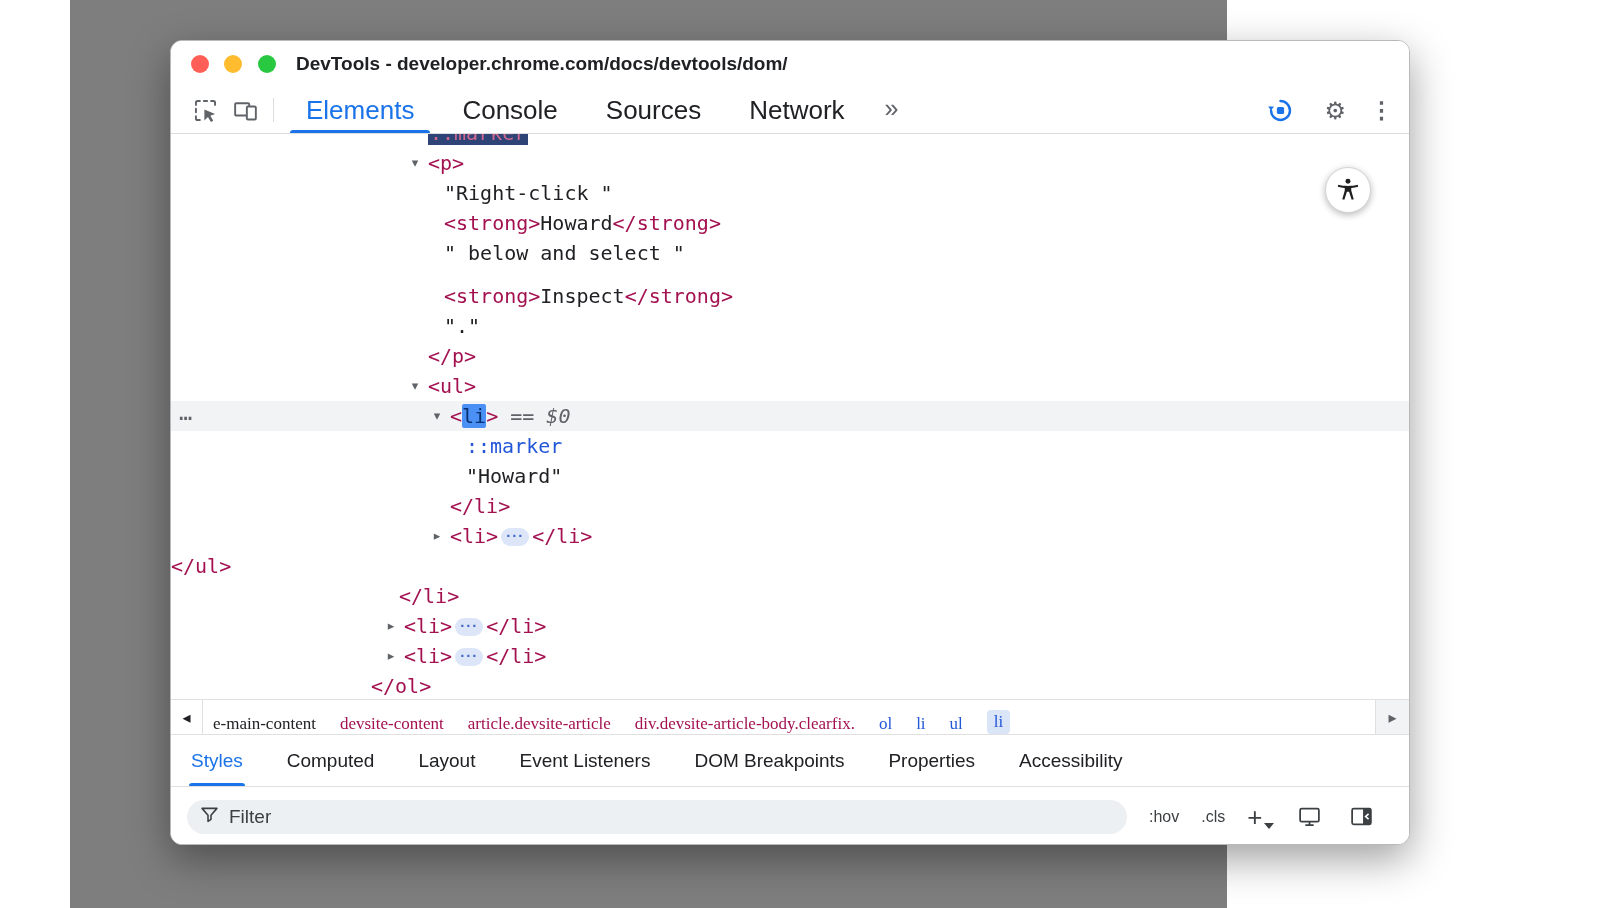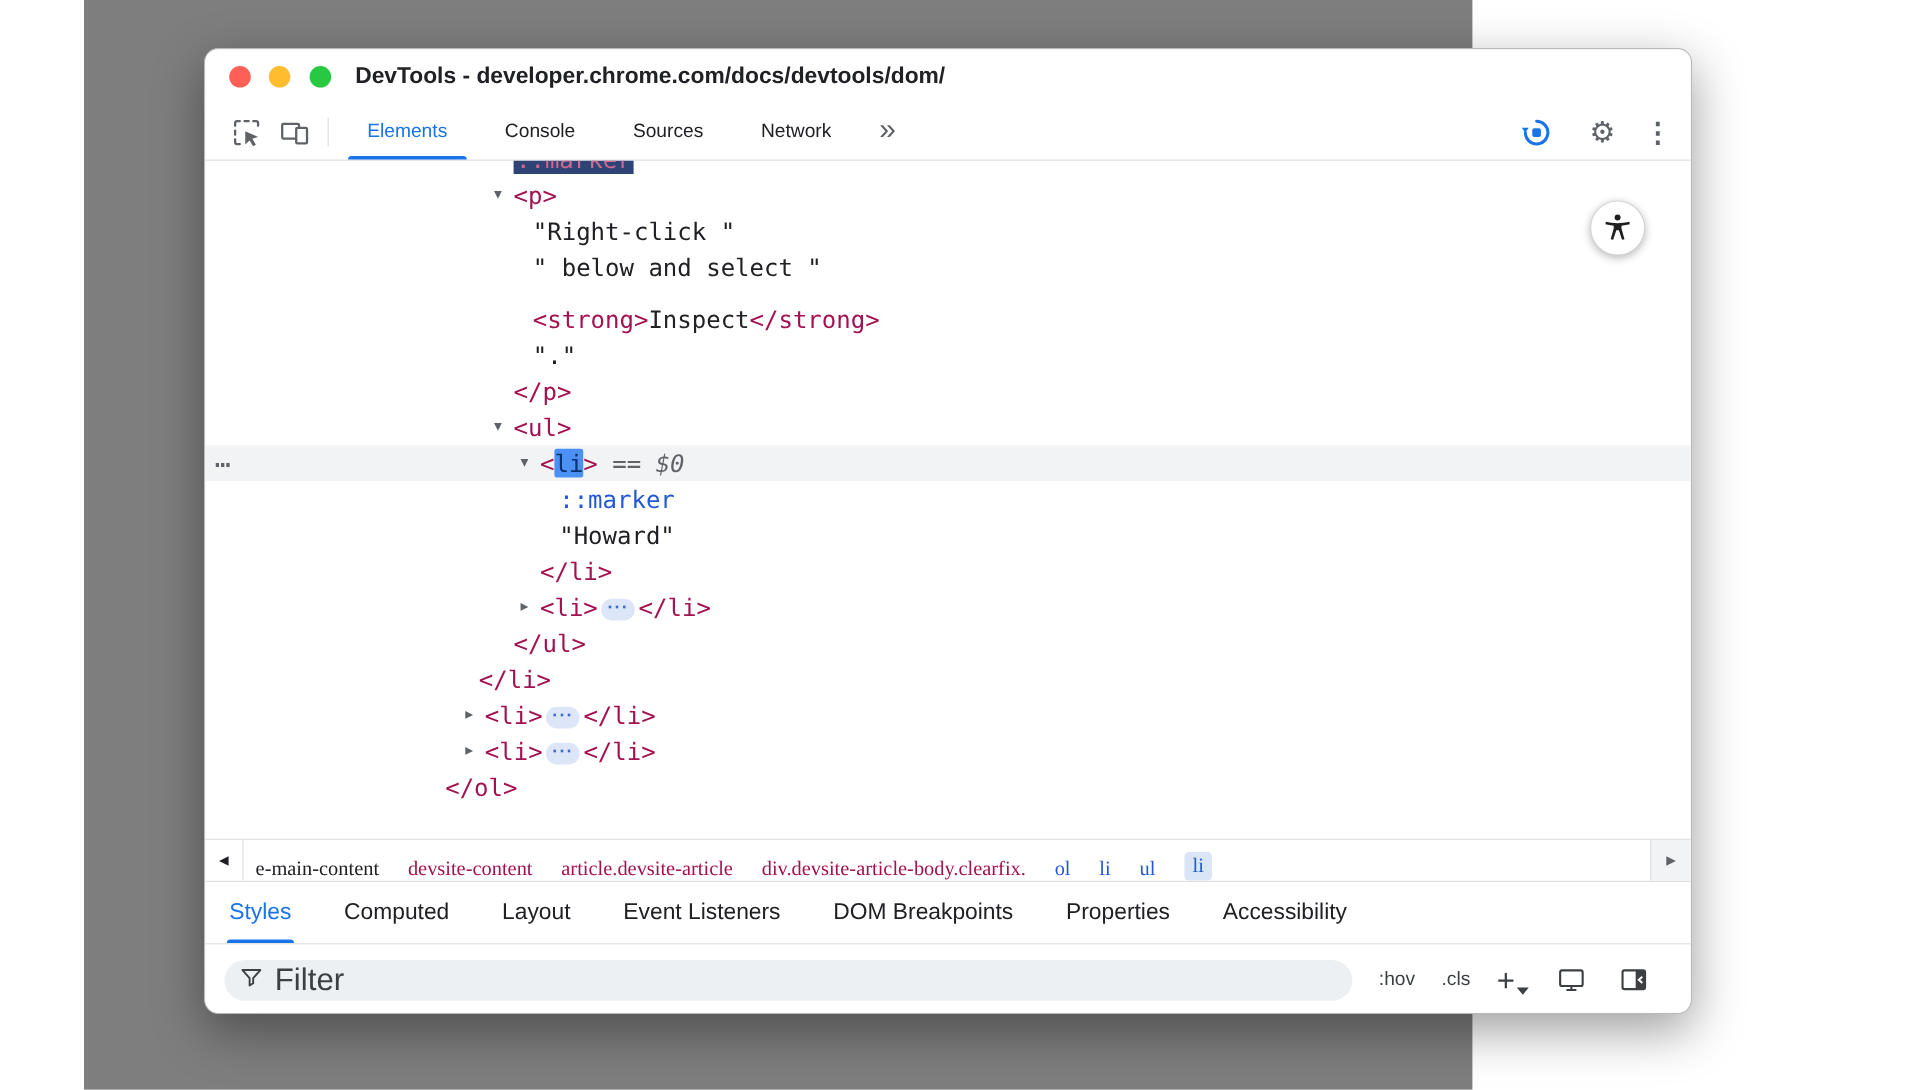--- a/index.html
+++ b/index.html
@@ -25,7 +25,7 @@
   .icon-btn { width:40px; height:36px; display:flex; align-items:center; justify-content:center; }
   .vdiv { width:1px; height:24px; background:#dadce0; margin:0 8px; }
   .tabs { display:flex; height:100%; margin-left:4px; }
-  .tab { padding:0 20px; display:flex; align-items:center; font-size:16px; color:#202124; position:relative; margin-right:8px; }
+  .tab { padding:0 20px; display:flex; align-items:center; font-size:26px; color:#202124; position:relative; margin-right:8px; }
   .tab.active { color:var(--accent); }
   .tab.active::after { content:""; position:absolute; left:4px; right:4px; bottom:0; height:3px;
                        background:var(--accent); border-radius:3px 3px 0 0; }

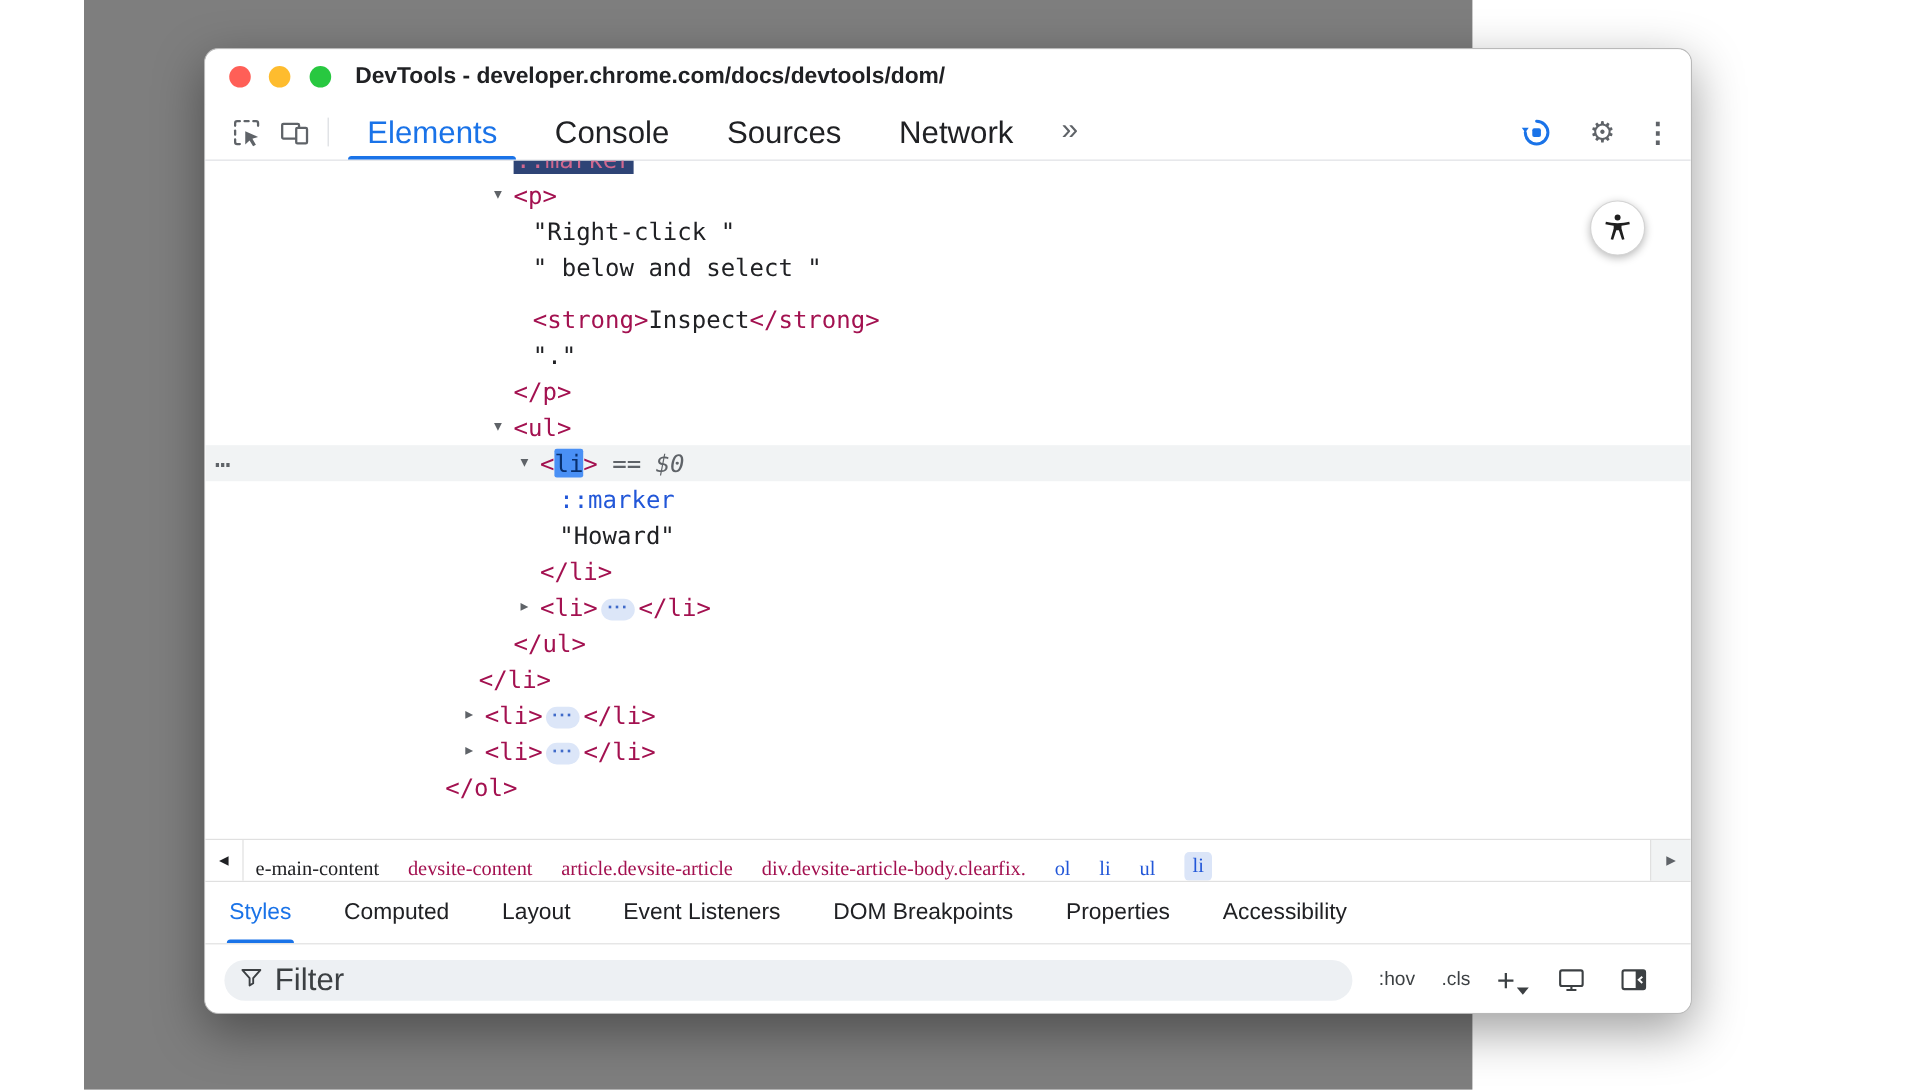--- a/index.html
+++ b/index.html
@@ -158,6 +158,9 @@
           <span class="line" style="padding-left: 273px;"><span class="tk-text">"Right-click "</span></span>
         </div>
         <div class="trow">
+          <span class="line" style="padding-left: 273px;"><span class="tk-tag">&lt;strong&gt;</span><span class="tk-text">Howard</span><span class="tk-tag">&lt;/strong&gt;</span></span>
+        </div>
+        <div class="trow">
           <span class="line" style="padding-left: 273px;"><span class="tk-text">" below and select "</span></span>
         </div>
         <div class="trow">

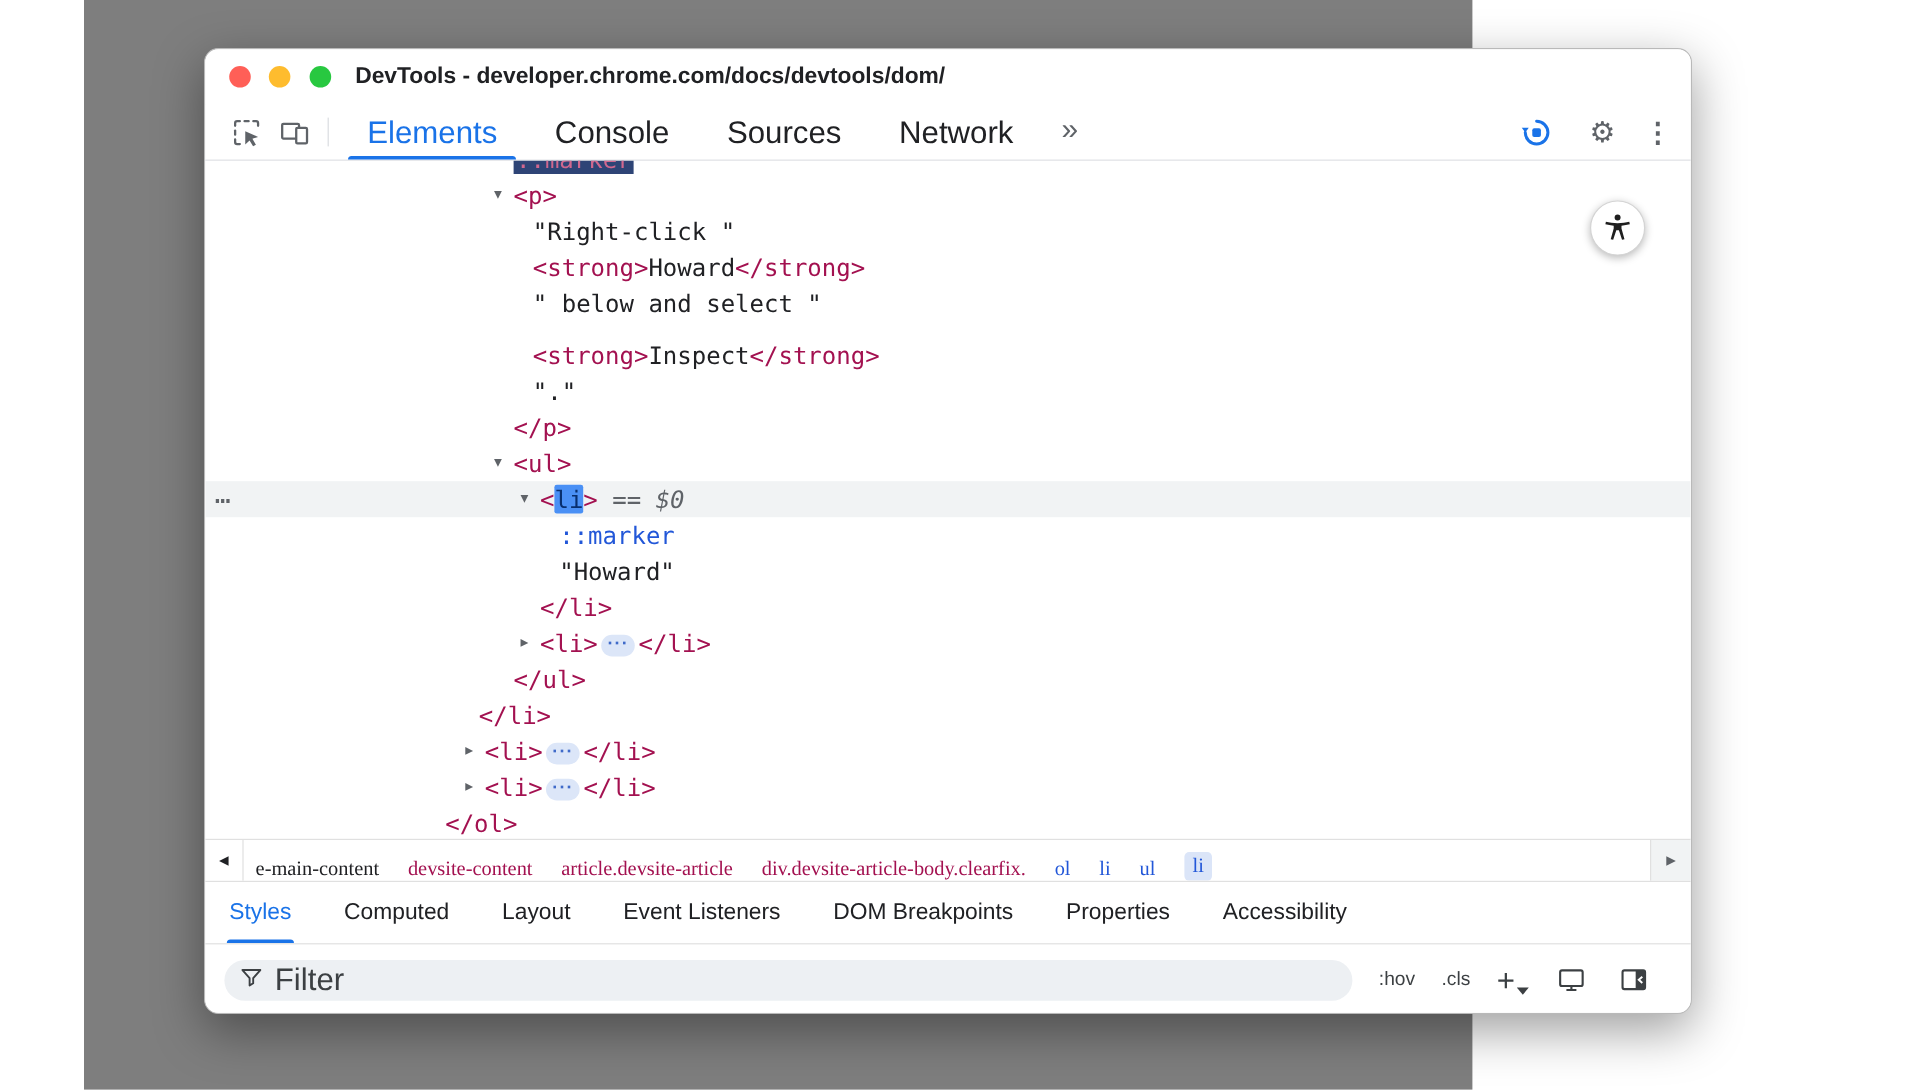--- a/index.html
+++ b/index.html
@@ -195,7 +195,7 @@
           <span class="line" style="padding-left: 279px;"><span class="tk-tag">&lt;li&gt;</span><span class="ellipsis-pill">···</span><span class="tk-tag">&lt;/li&gt;</span></span>
         </div>
         <div class="trow">
-          <span class="line" style="padding-left: 257px;"><span class="tk-tag">&lt;/ul&gt;</span></span>
+          <span class="line" style=""><span class="tk-tag">&lt;/ul&gt;</span></span>
         </div>
         <div class="trow">
           <span class="line" style="padding-left: 228px;"><span class="tk-tag">&lt;/li&gt;</span></span>

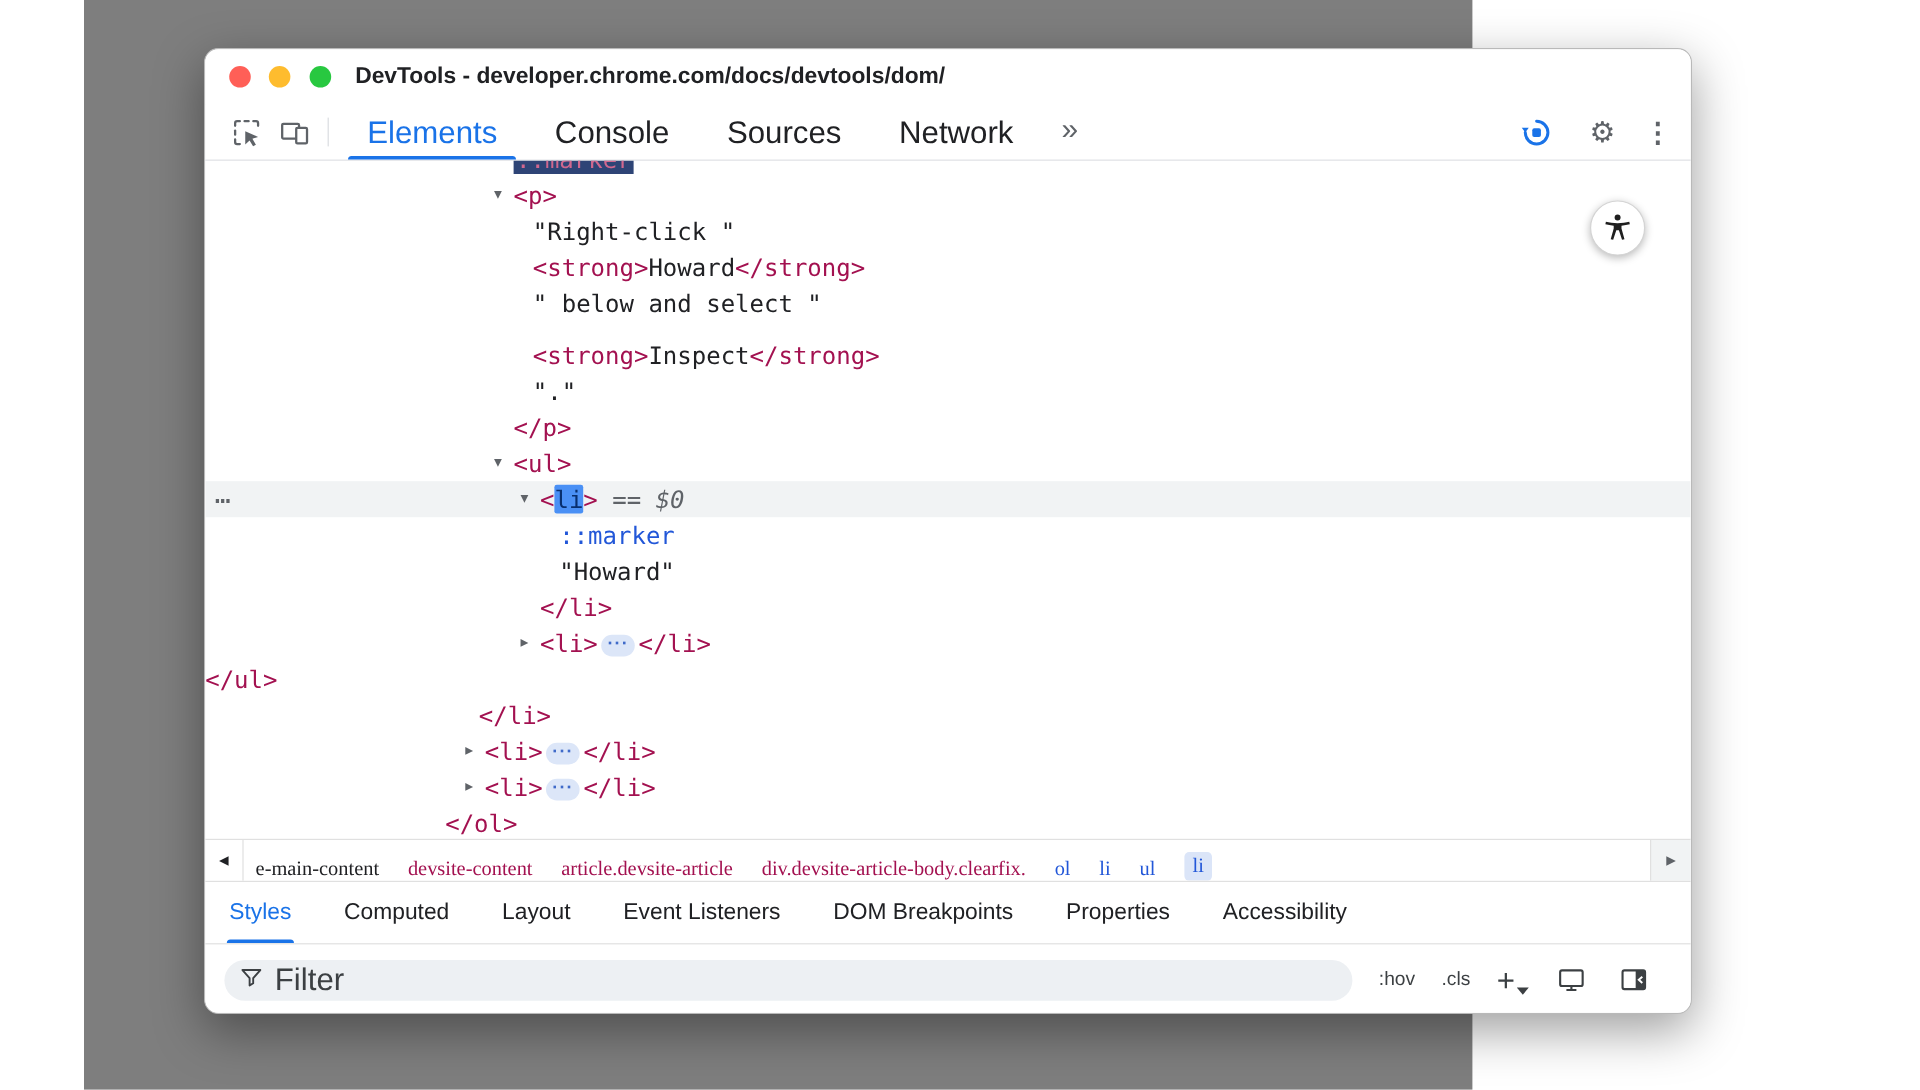--- a/index.html
+++ b/index.html
@@ -86,7 +86,7 @@
                 display:flex; align-items:center; padding:0 16px; gap:22px; background:#fff; }
   .filter-input { width:940px; height:34px; border-radius:17px; background:#edf0f3; display:flex;
                   align-items:center; padding:0 12px; gap:9px; flex:none; }
-  .filter-ph { font-size:26px; color:#3c4043; }
+  .filter-ph { font-size:19px; color:#3c4043; }
   .txt-btn { font-size:16px; color:#3c4043; font-weight:500; }
   .plus-btn { font-size:26px; color:#3c4043; position:relative; line-height:1; padding-right:10px; }
   .plus-caret { position:absolute; right:-2px; bottom:1px; width:0; height:0;

